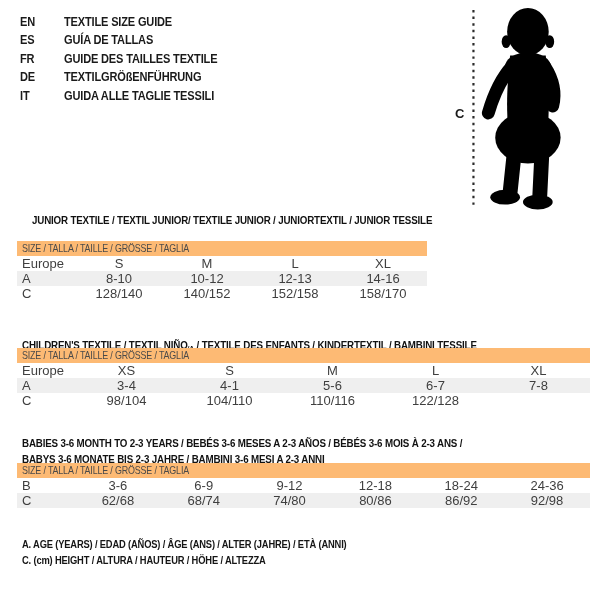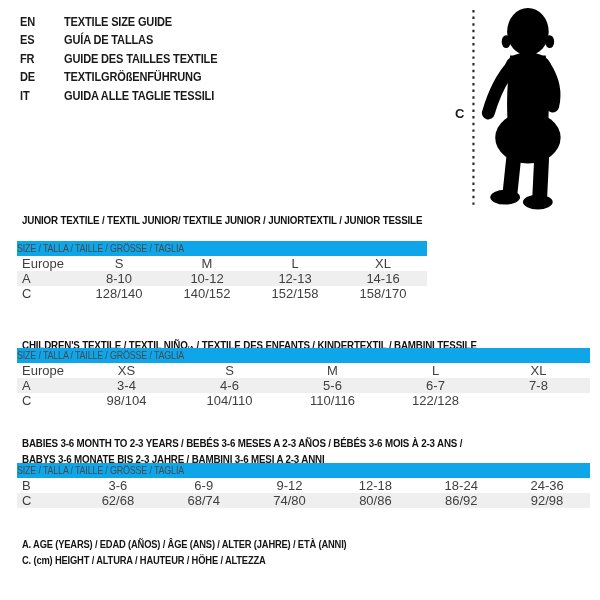--- a/index.html
+++ b/index.html
@@ -81,7 +81,7 @@
   </svg>
   <span class="height-label">C</span>
 
-  <div class="tbl-title" style="left:22px;top:213px;">
+  <div class="tbl-title" style="left:32px;top:213px;">
     <span class="cond">JUNIOR TEXTILE / TEXTIL JUNIOR/ TEXTILE JUNIOR / JUNIORTEXTIL / JUNIOR TESSILE</span>
   </div>
   <div class="size-table" style="left:17px;top:241px;width:410px;">

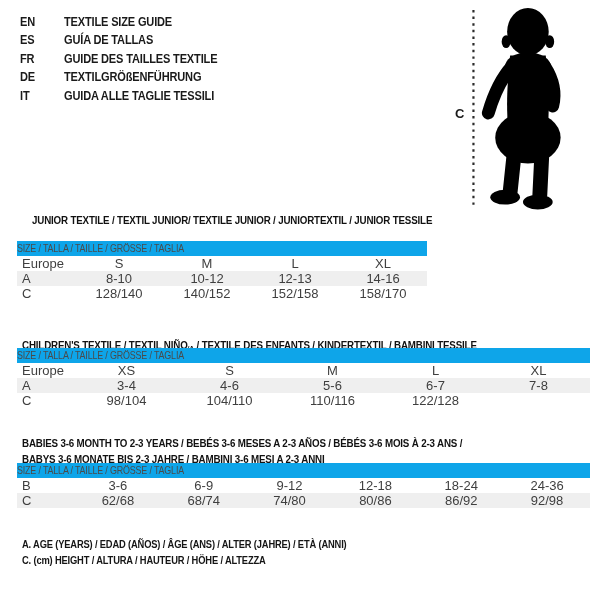--- a/index.html
+++ b/index.html
@@ -24,7 +24,7 @@
 
   
   .size-table{position:absolute;}
-  .thead{height:15px;line-height:15px;background:#0ea5e9;font-size:10.5px;color:#4a4a4a;overflow:hidden;}
+  .thead{height:15px;line-height:15px;background:#fdba74;font-size:10.5px;color:#4a4a4a;padding-left:5px;overflow:hidden;}
   .trow{display:grid;height:15px;line-height:15px;font-size:13px;color:#3f3f3f;}
   .trow.alt{background:#efefef;}
   .cell{text-align:center;overflow:hidden;}

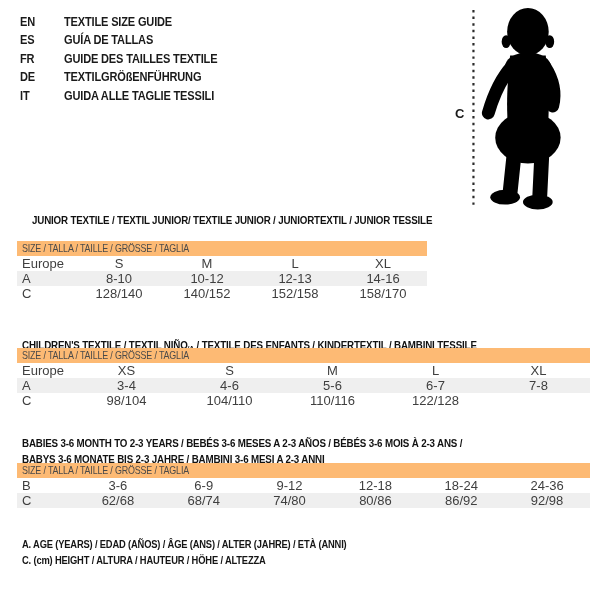--- a/index.html
+++ b/index.html
@@ -129,7 +129,7 @@
       <div class="trow alt" style="grid-template-columns: 58px repeat(5, 1fr);">
         <div class="cell label">A</div>
         <div class="cell">3-4</div>
-        <div class="cell">4-6</div>
+        <div class="cell">4-1</div>
         <div class="cell">5-6</div>
         <div class="cell">6-7</div>
         <div class="cell">7-8</div>

